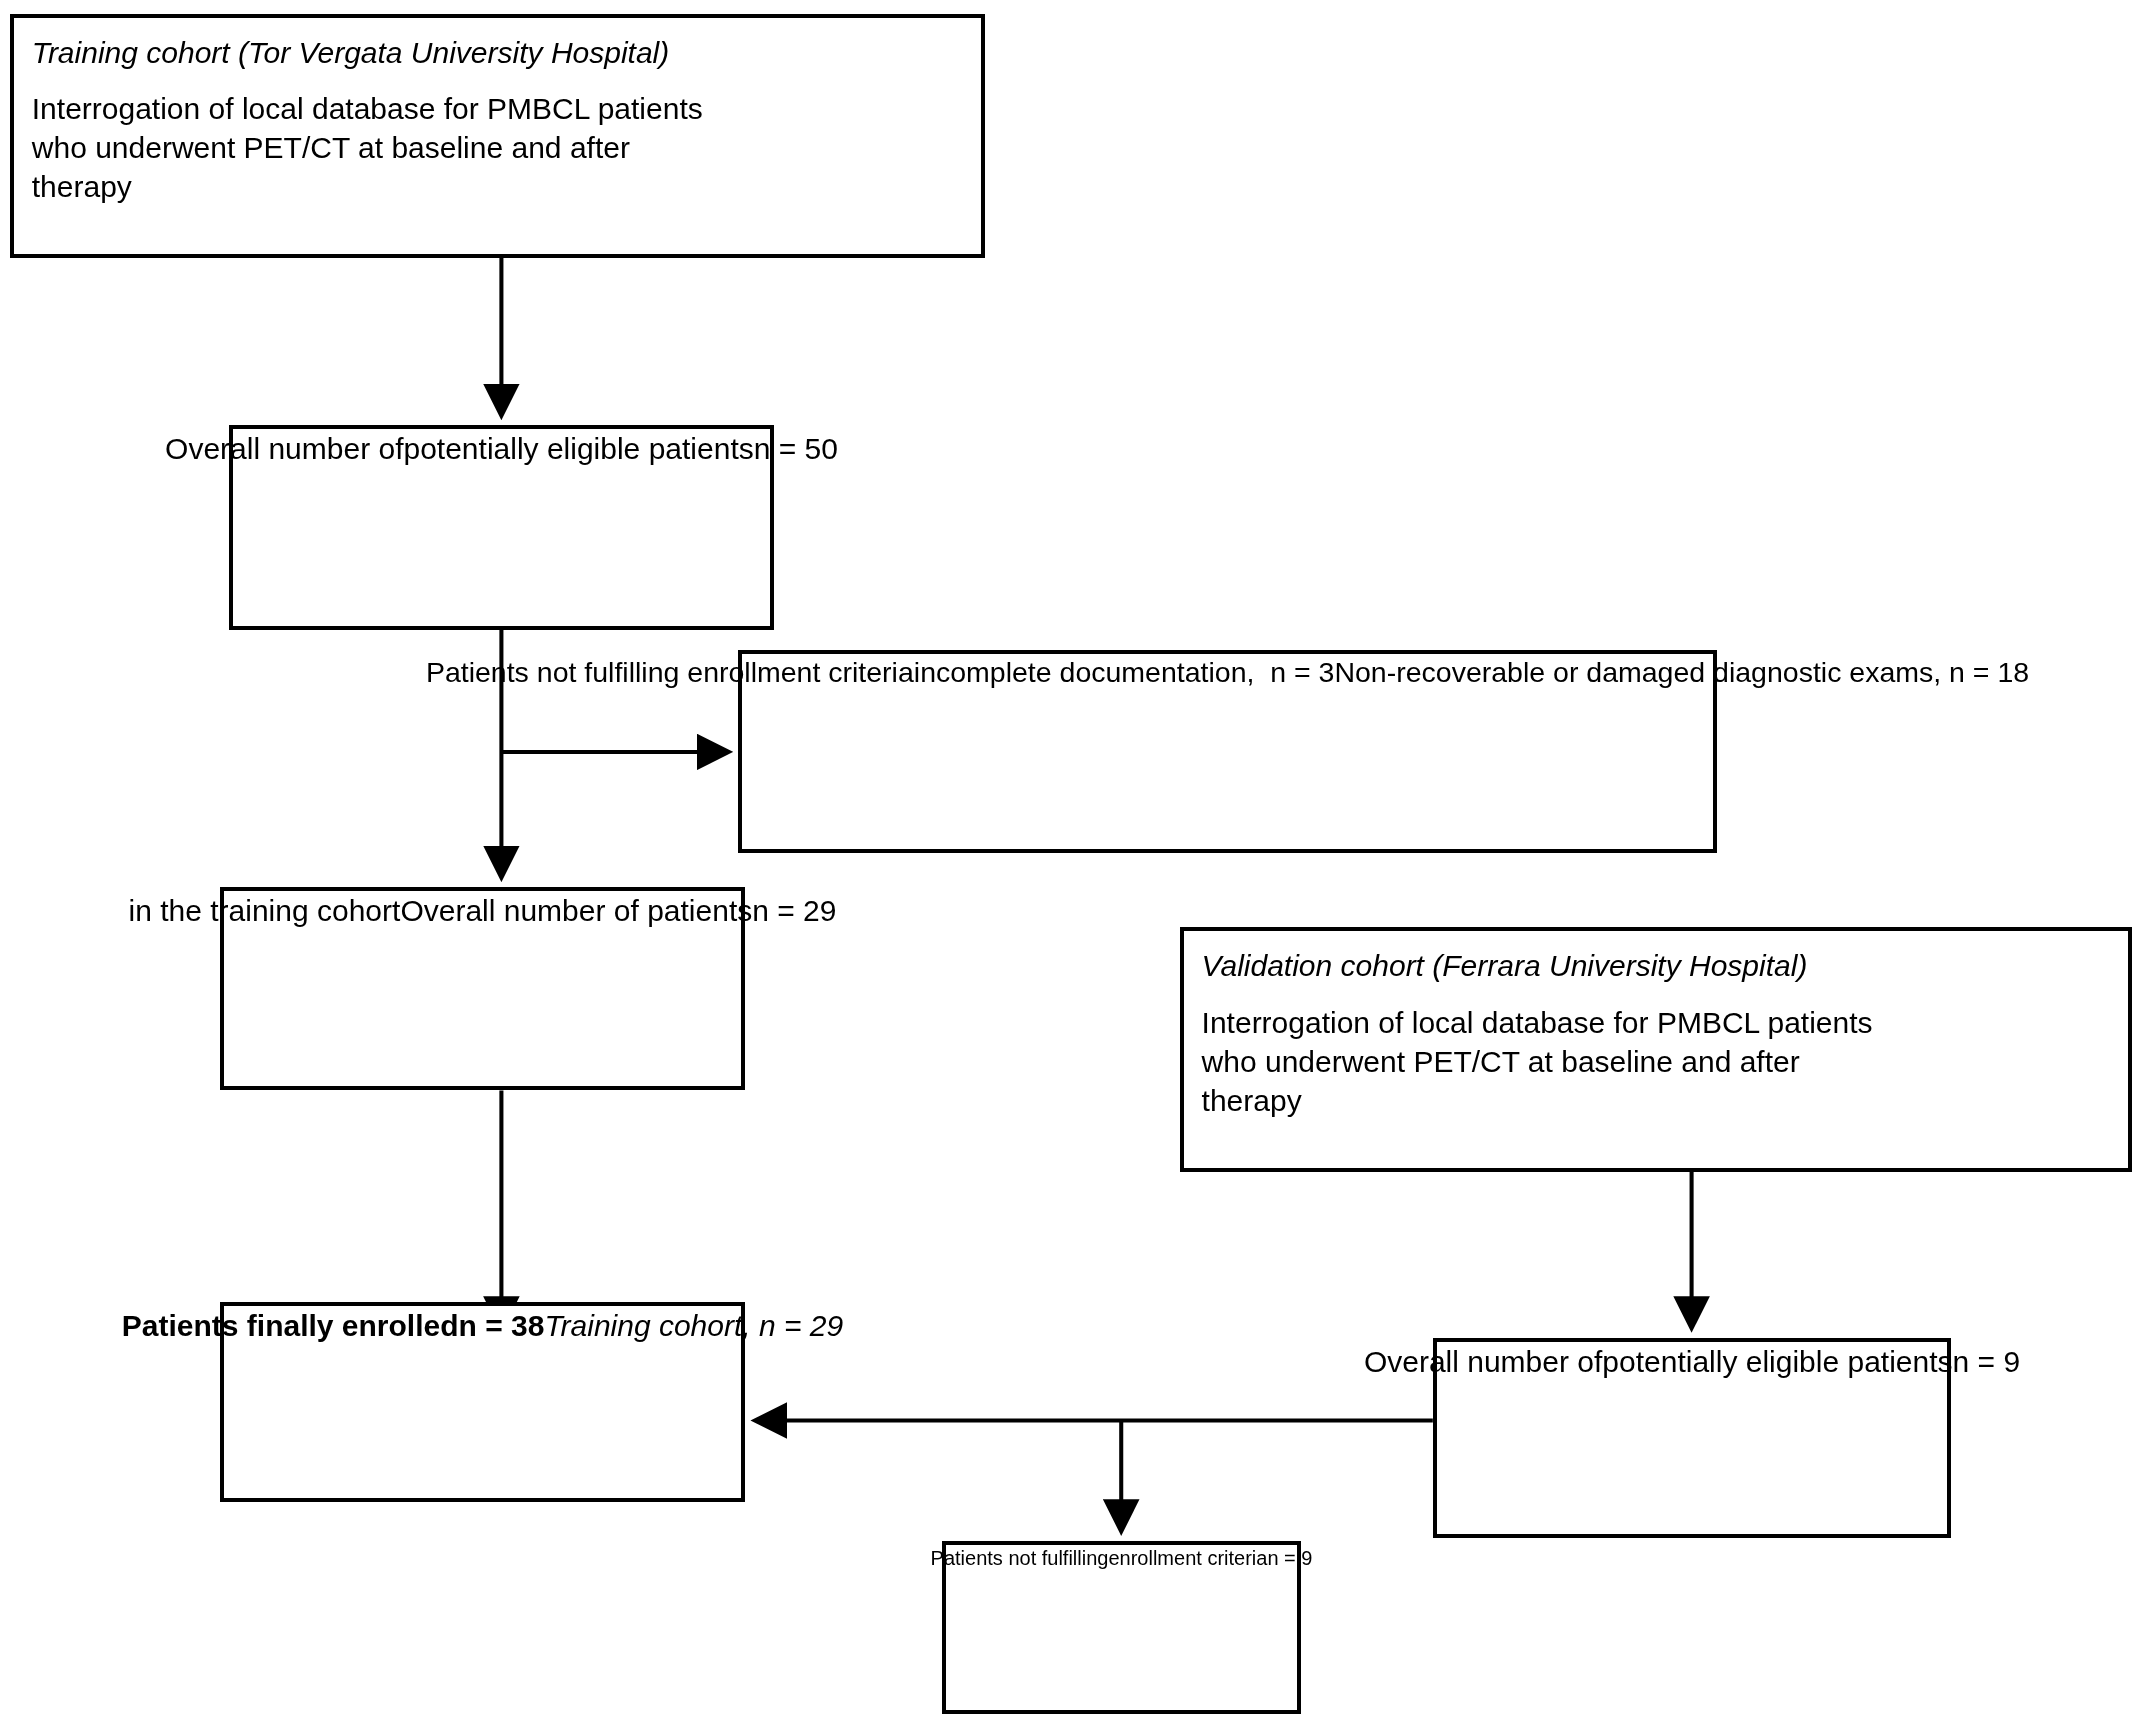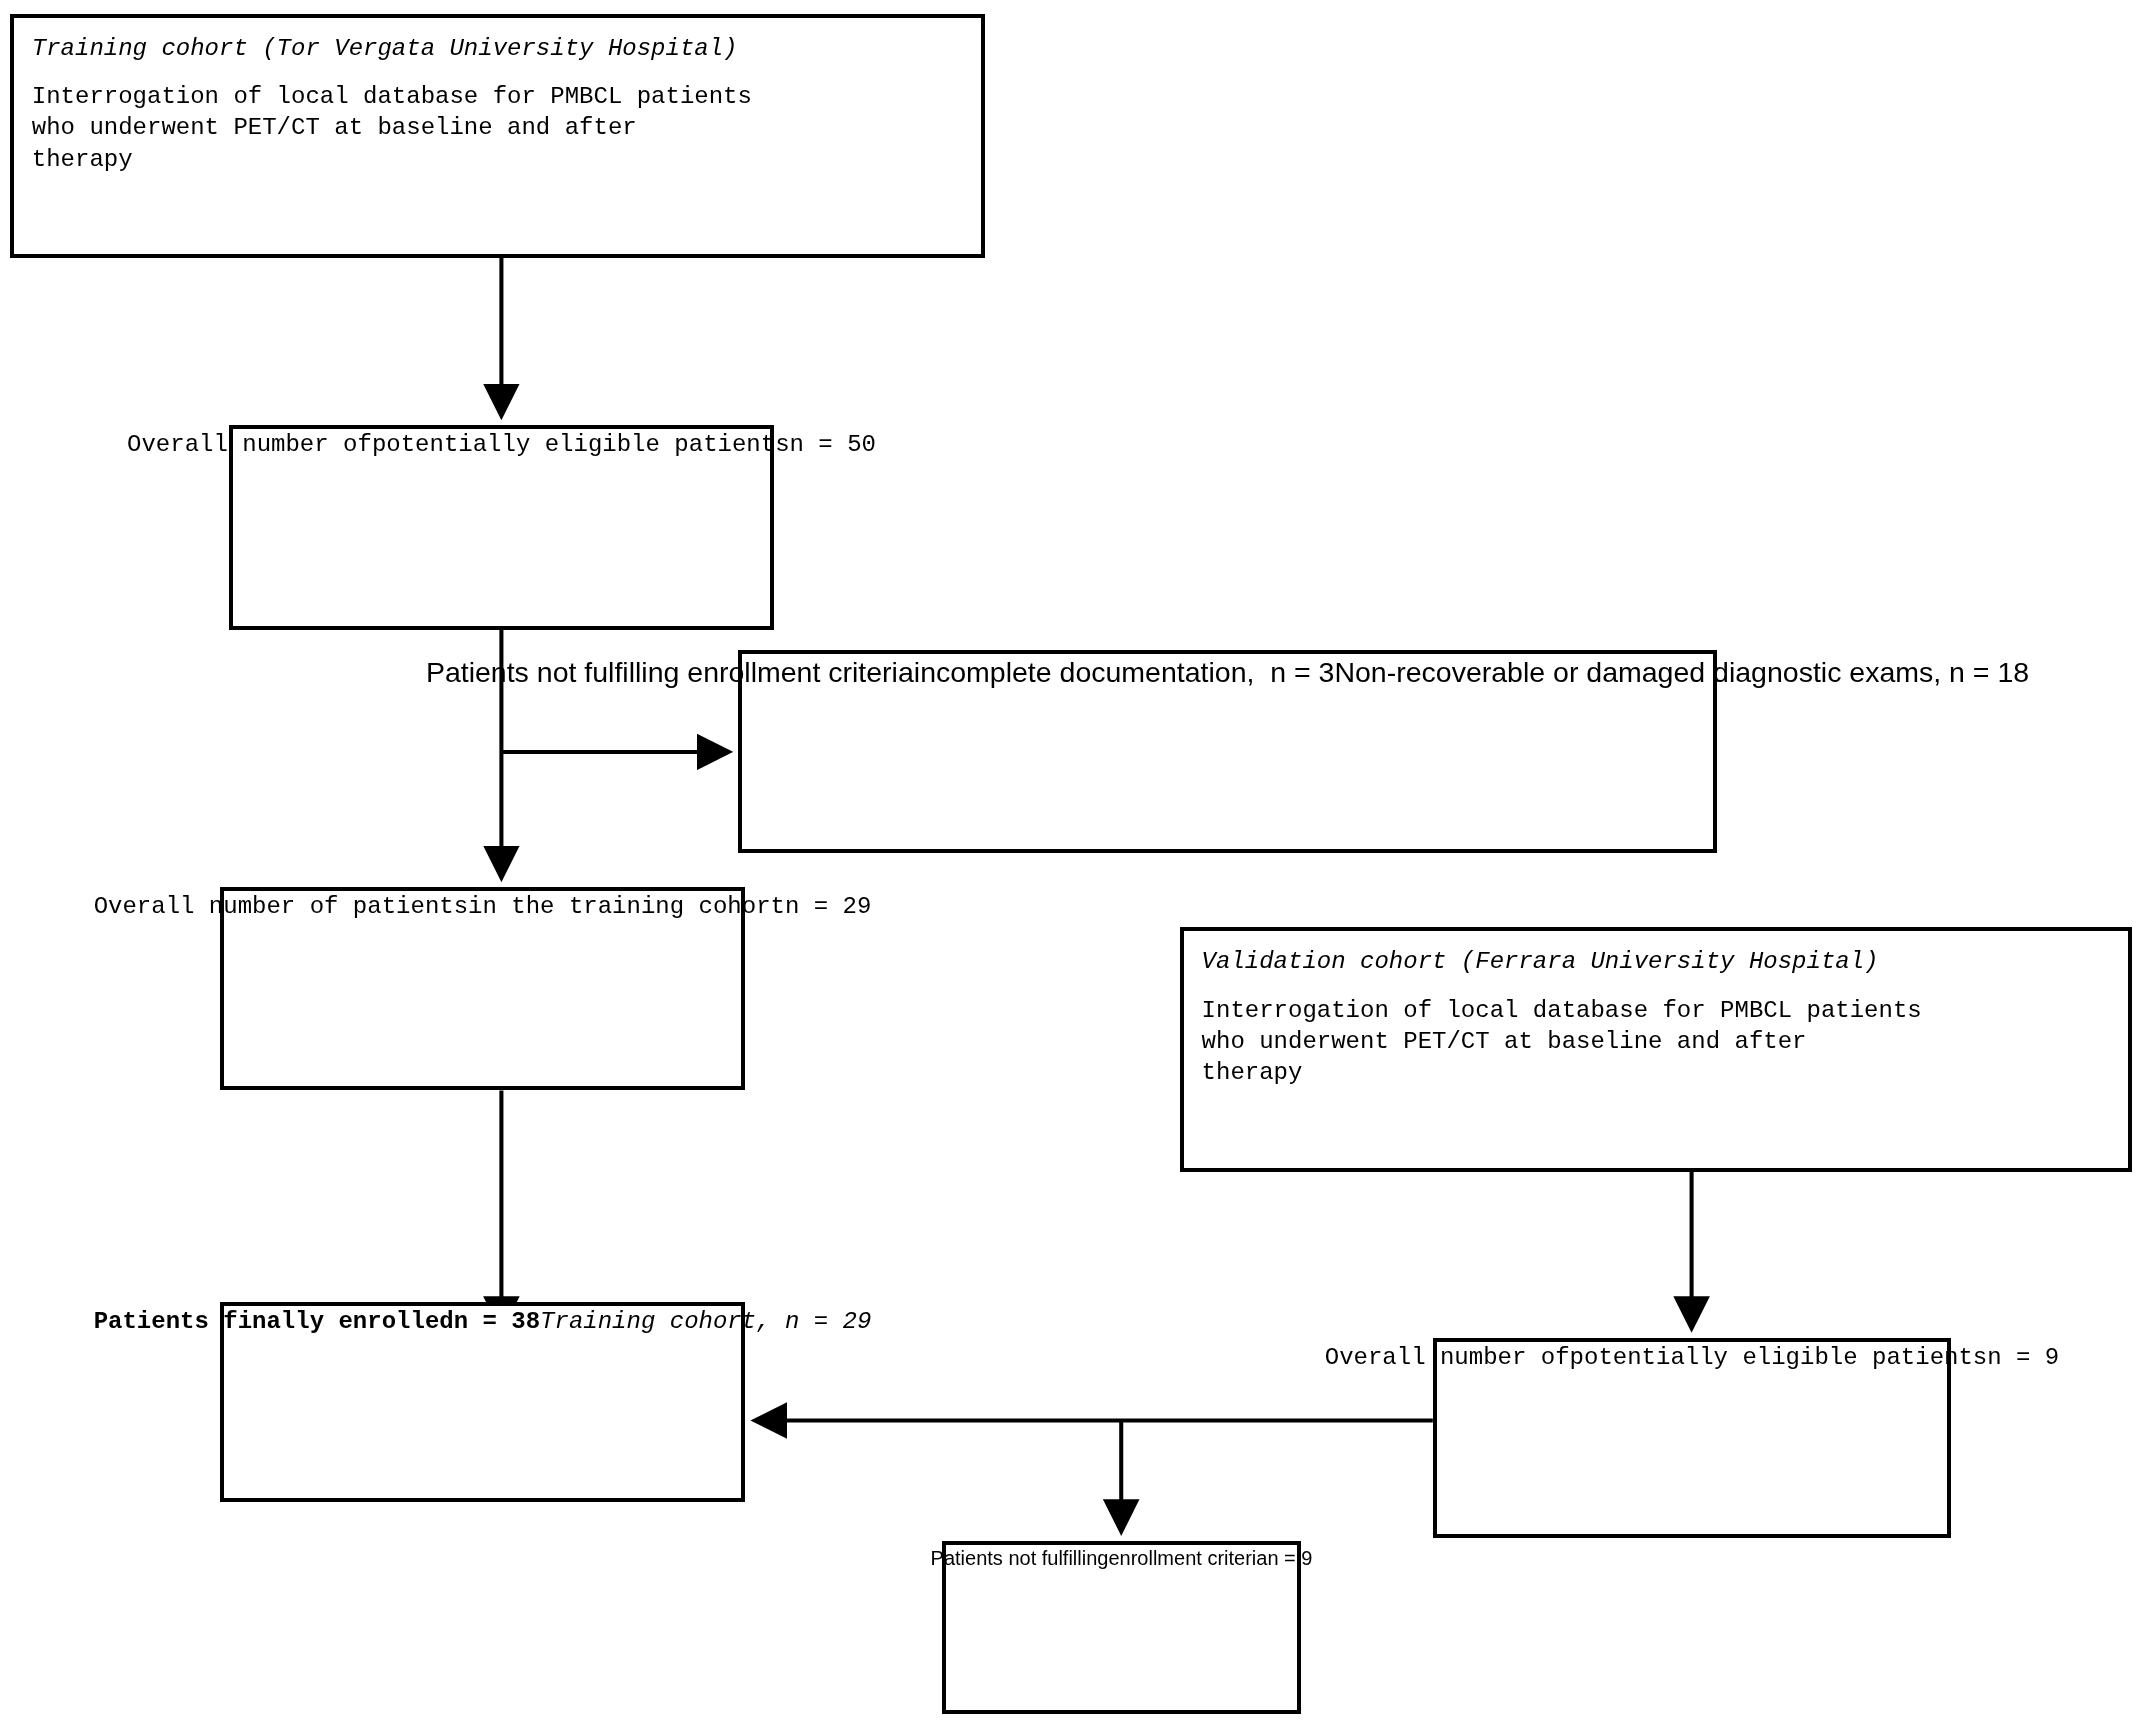--- a/index.html
+++ b/index.html
@@ -32,7 +32,7 @@
   .bd{font-weight:bold;}
   .gap{height:17.6px;}
   .f42{font-size:28.5px;}
-  .f44{font-size:24px;font-family:Liberation Mono, monospace;}
+  .f44{font-size:30px;}
   .f38{font-size:20px;}
 
   

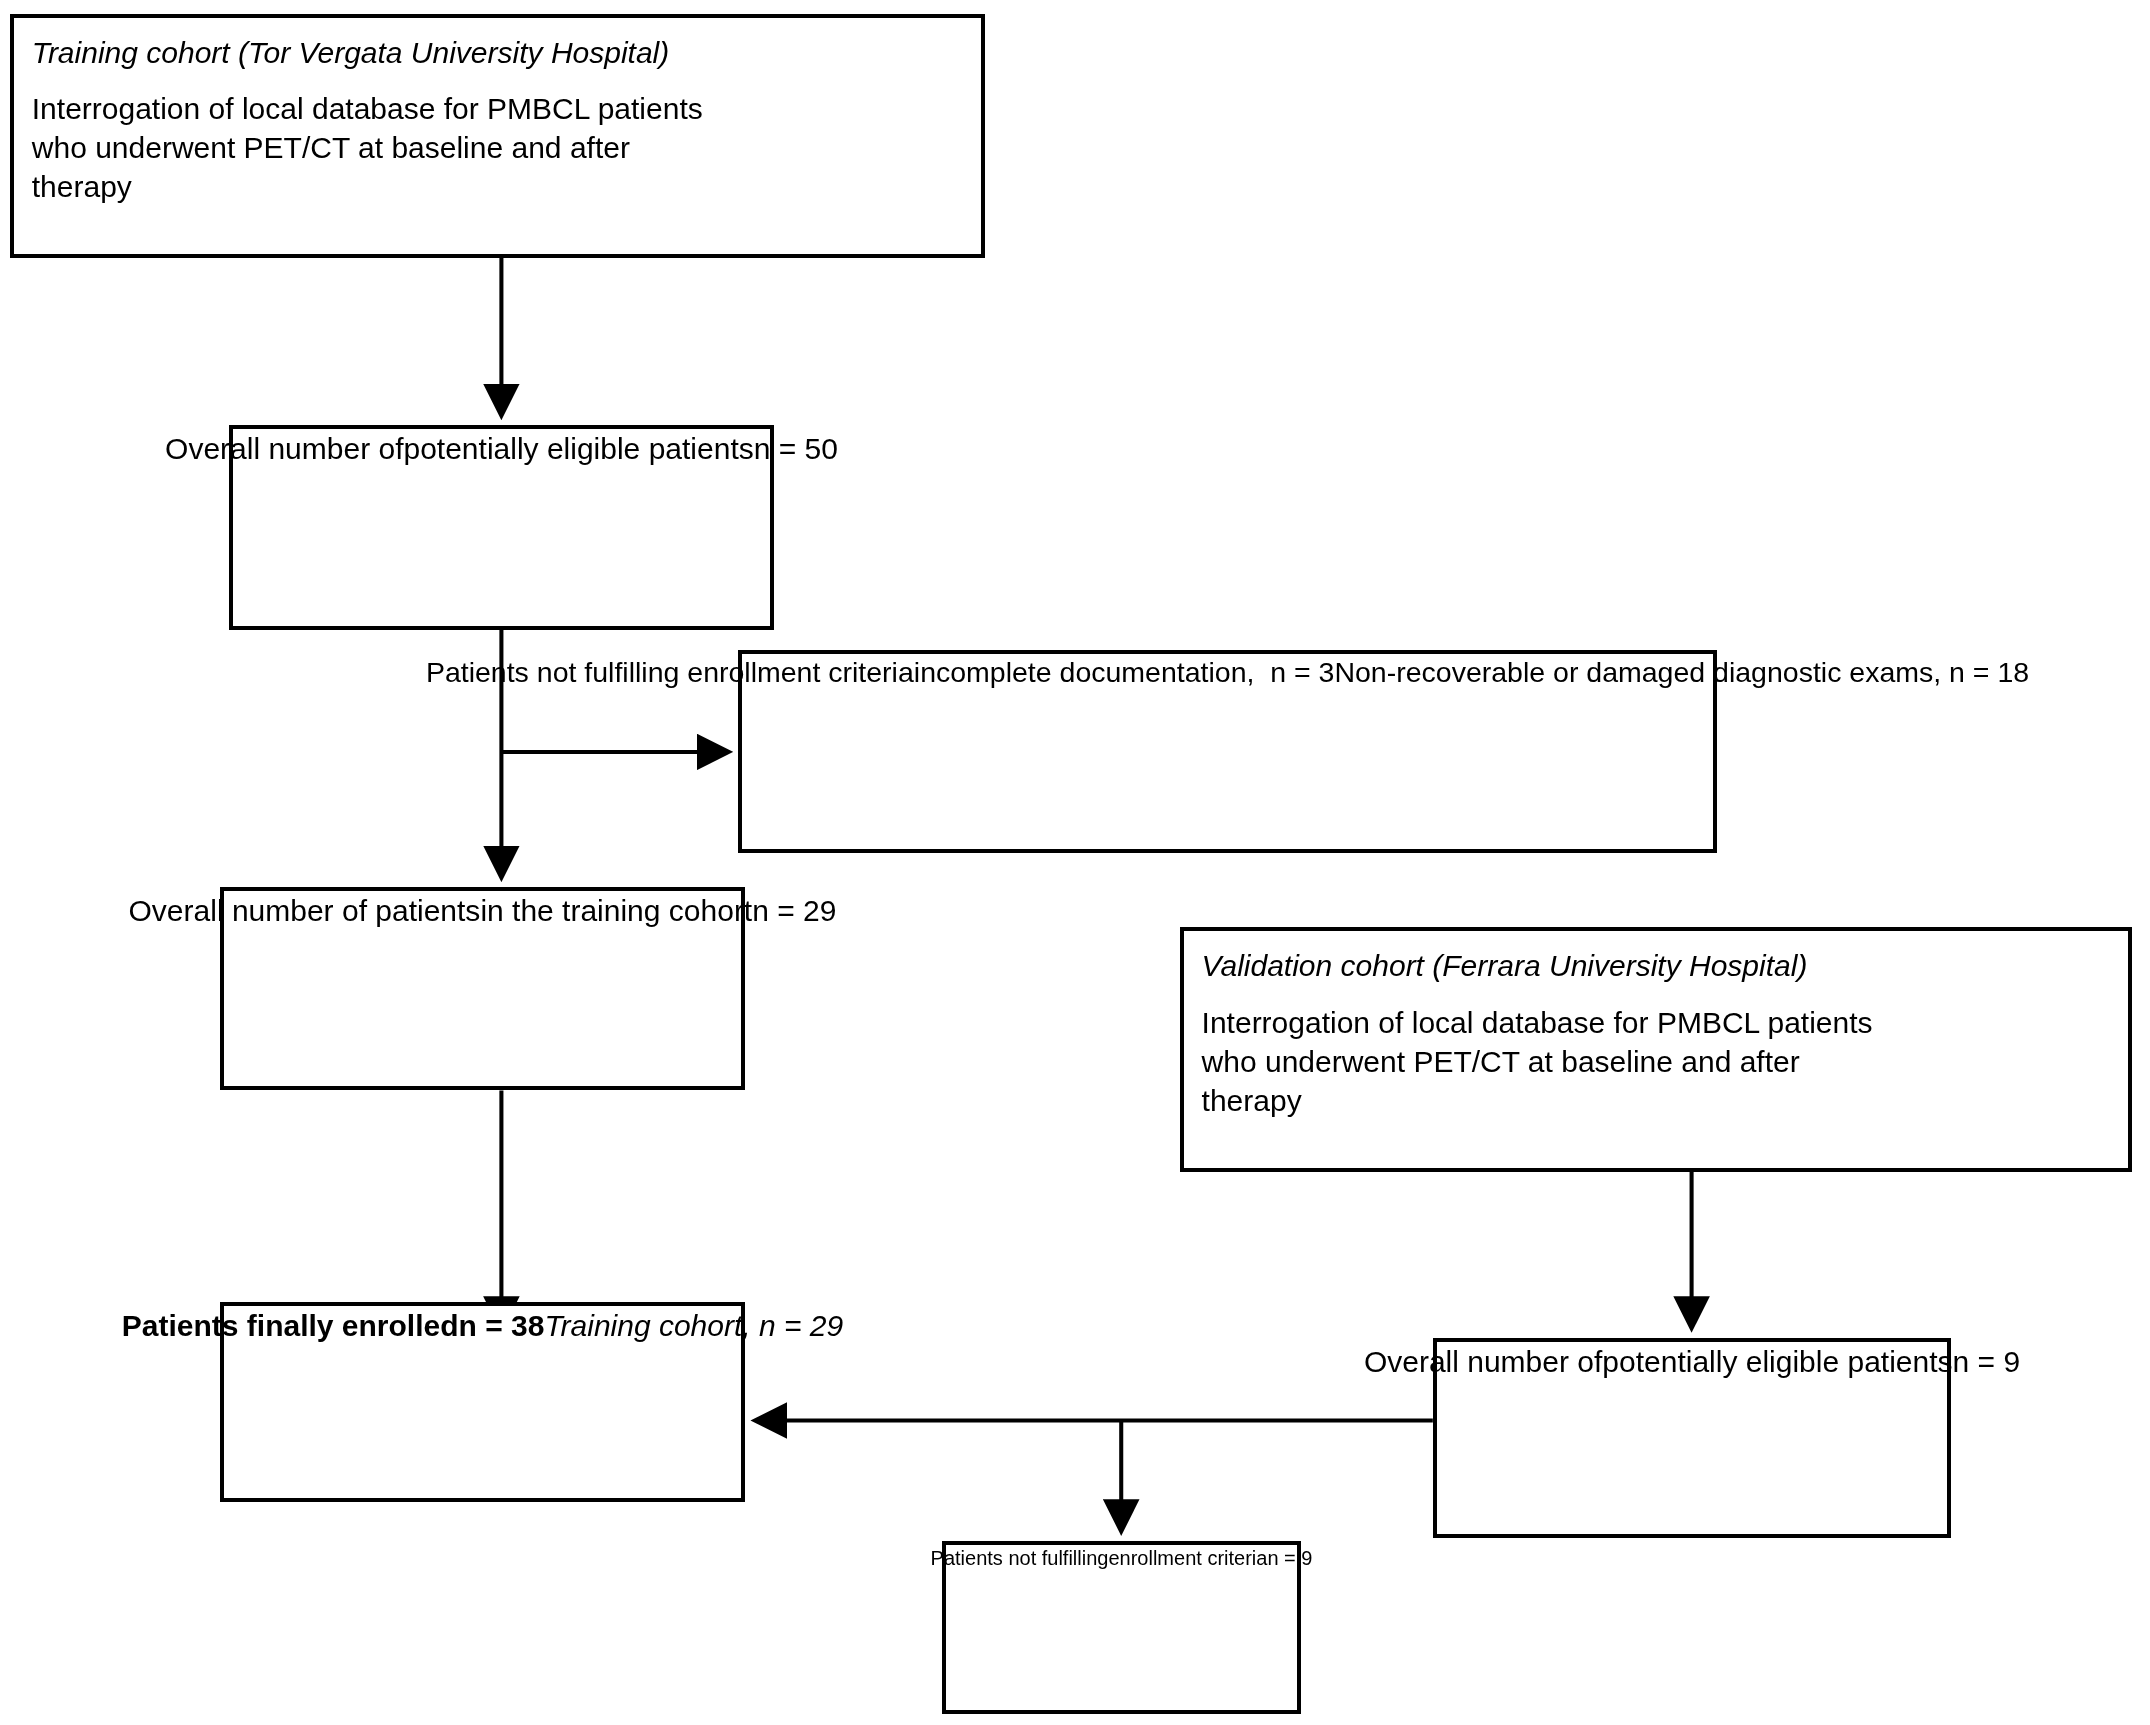--- a/index.html
+++ b/index.html
@@ -105,8 +105,8 @@
 
   <div class="box" style="left:220px;top:887px;width:525px;height:203px;">
     <div class="vcenter">
+      <div class="line f44 c">in the training cohort</div>
       <div class="line f44 c">Overall number of patients</div>
-      <div class="line f44 c">in the training cohort</div>
       <div class="line f44 c">n = 29</div>
     </div>
   </div>

